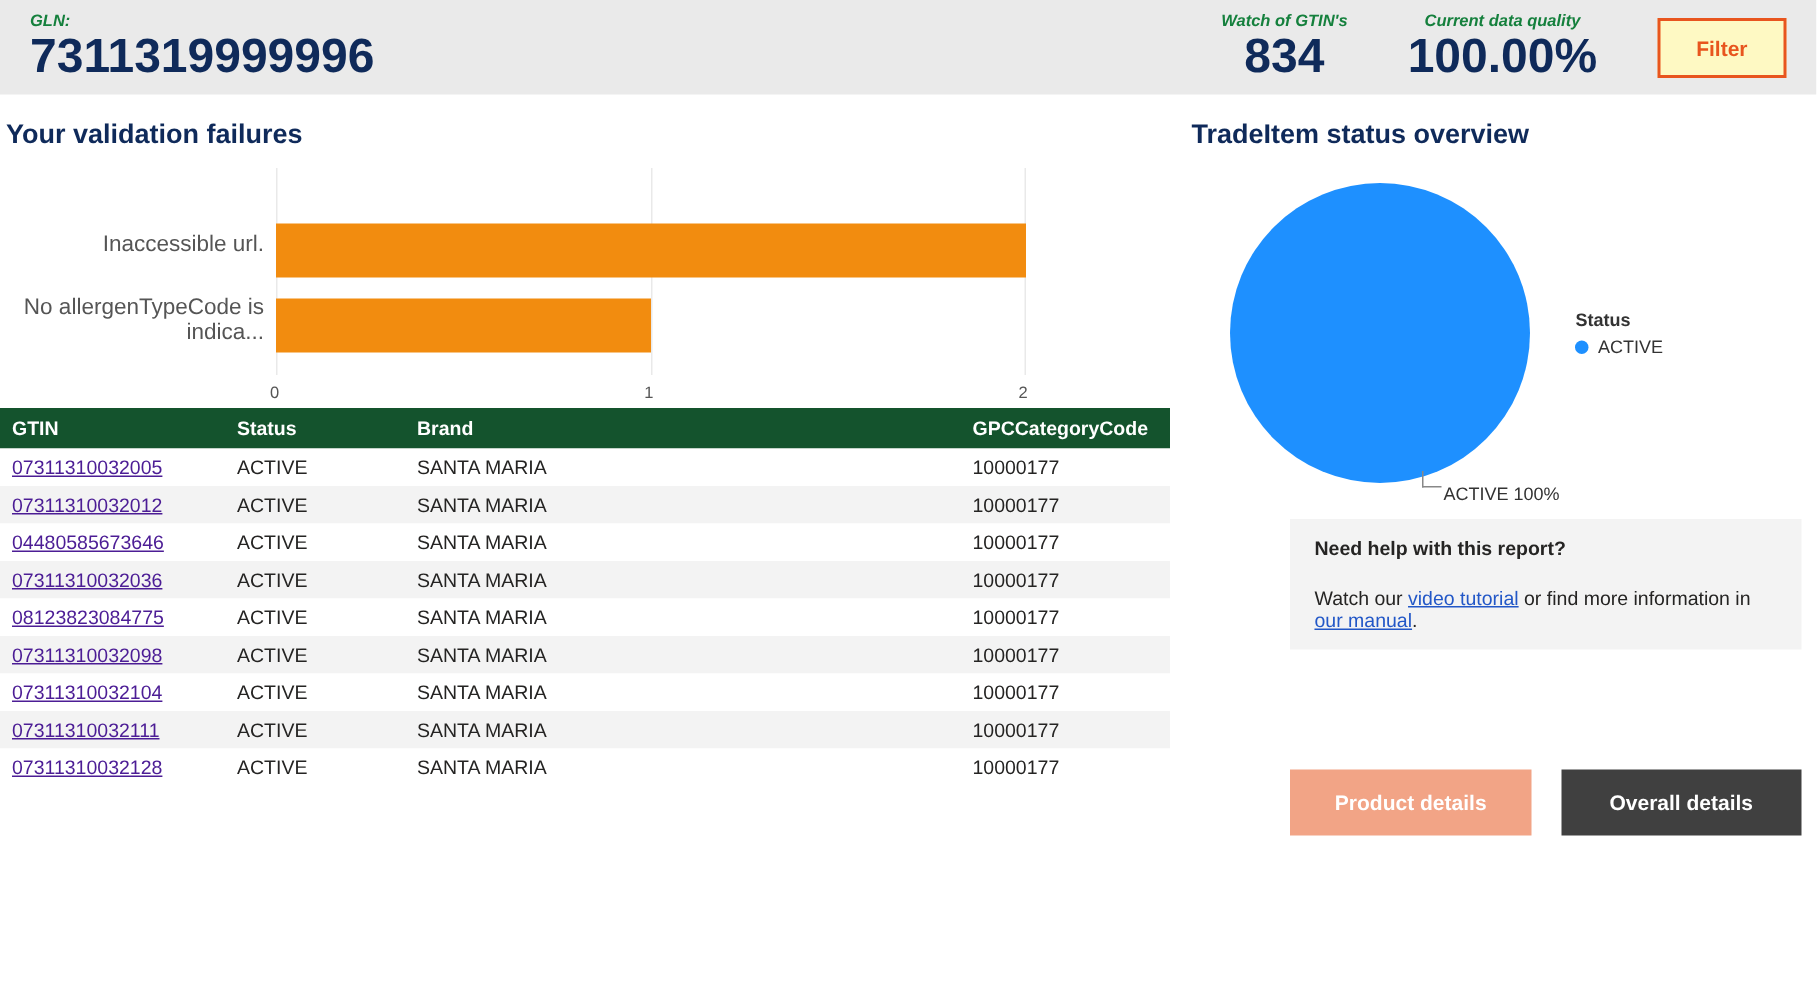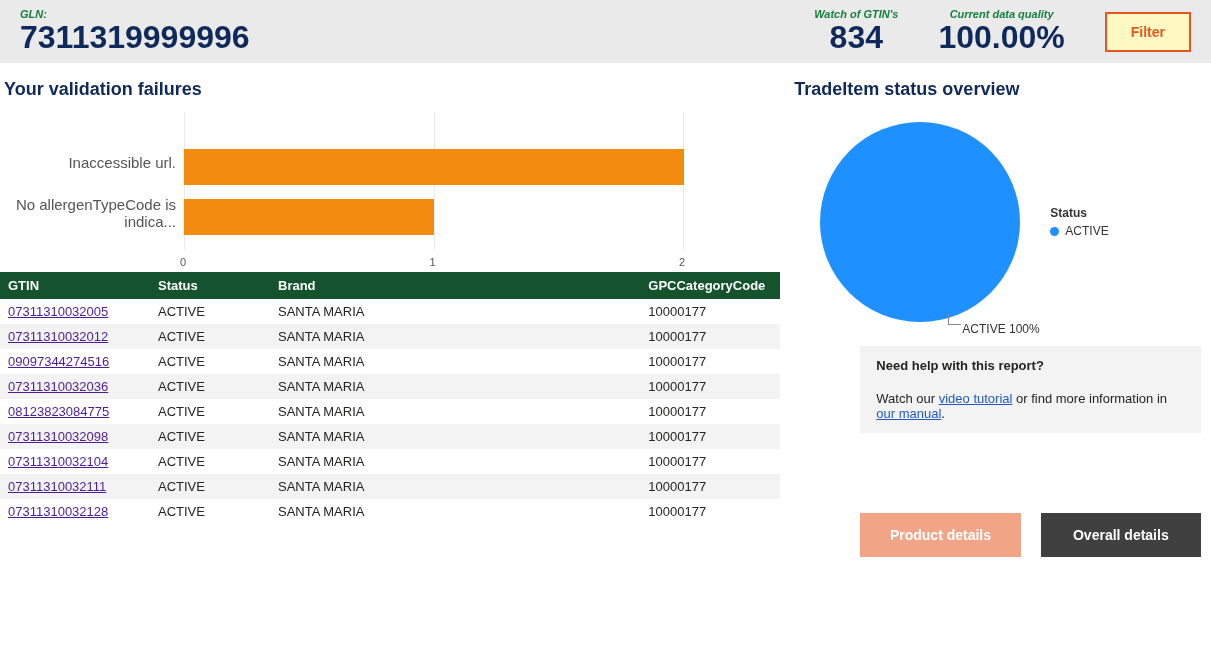--- a/index.html
+++ b/index.html
@@ -274,7 +274,7 @@
             <td>10000177</td>
           </tr>
           <tr>
-            <td><span class="gtin-link">09097344274516</span></td>
+            <td><span class="gtin-link">04480585673646</span></td>
             <td>ACTIVE</td>
             <td>SANTA MARIA</td>
             <td>10000177</td>

